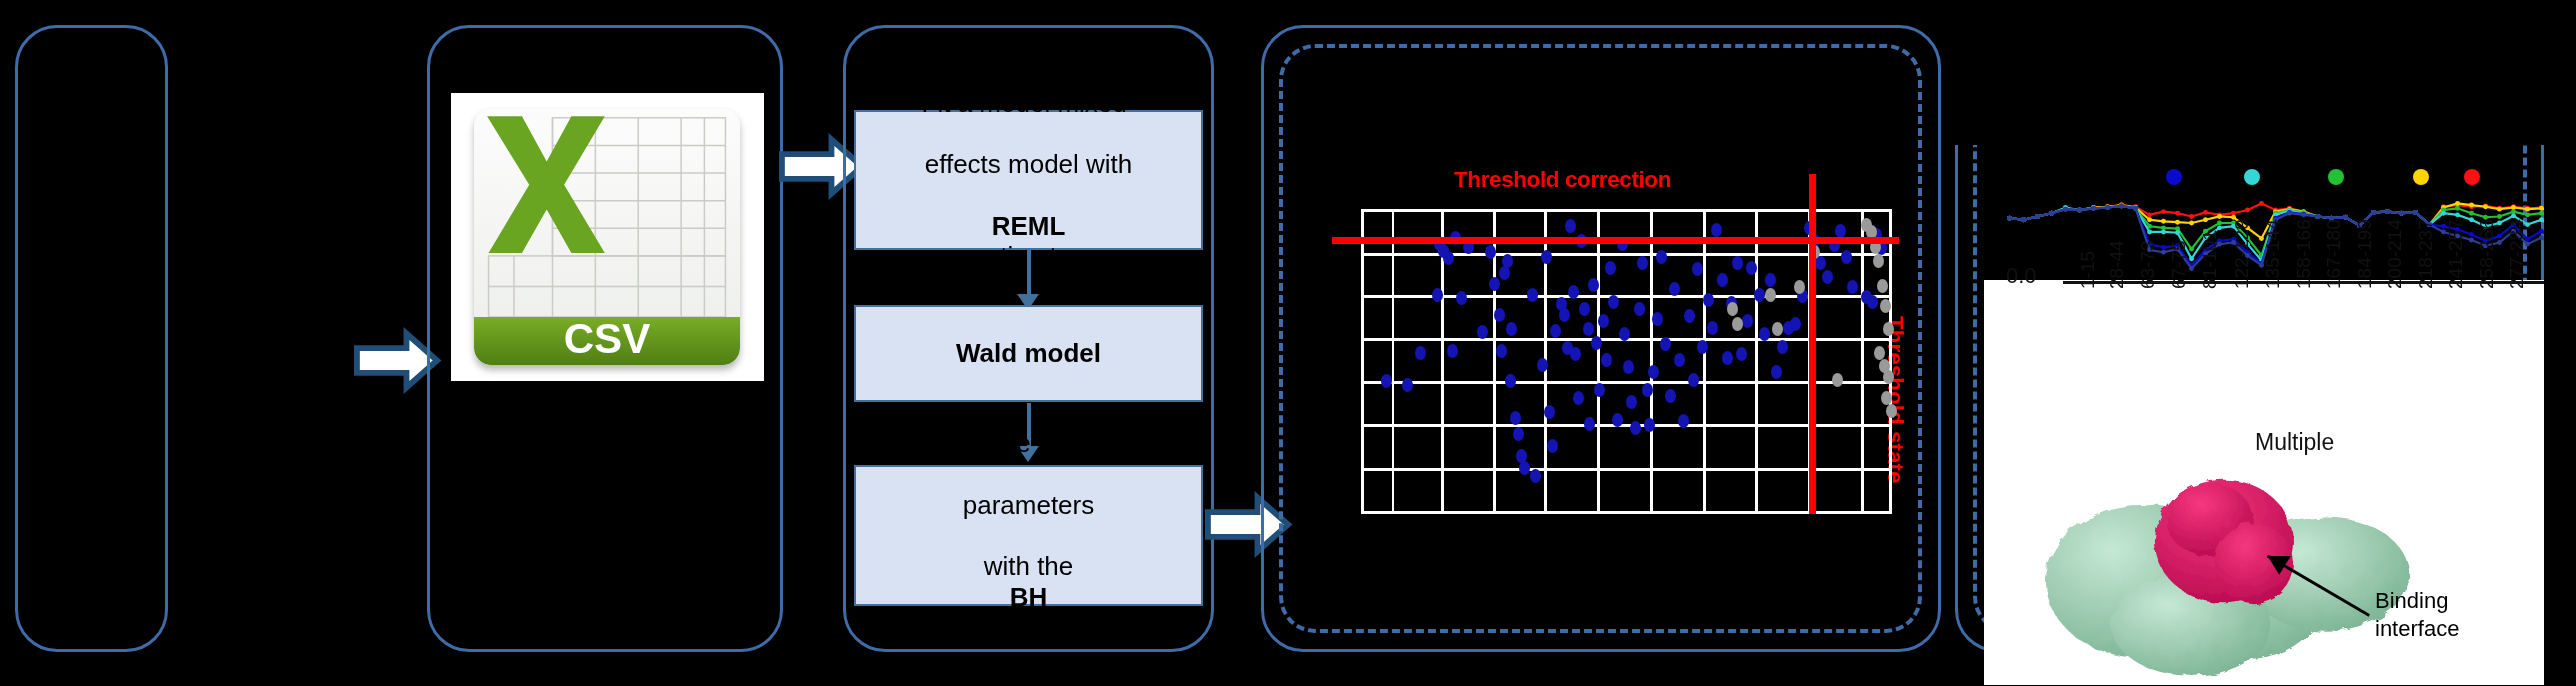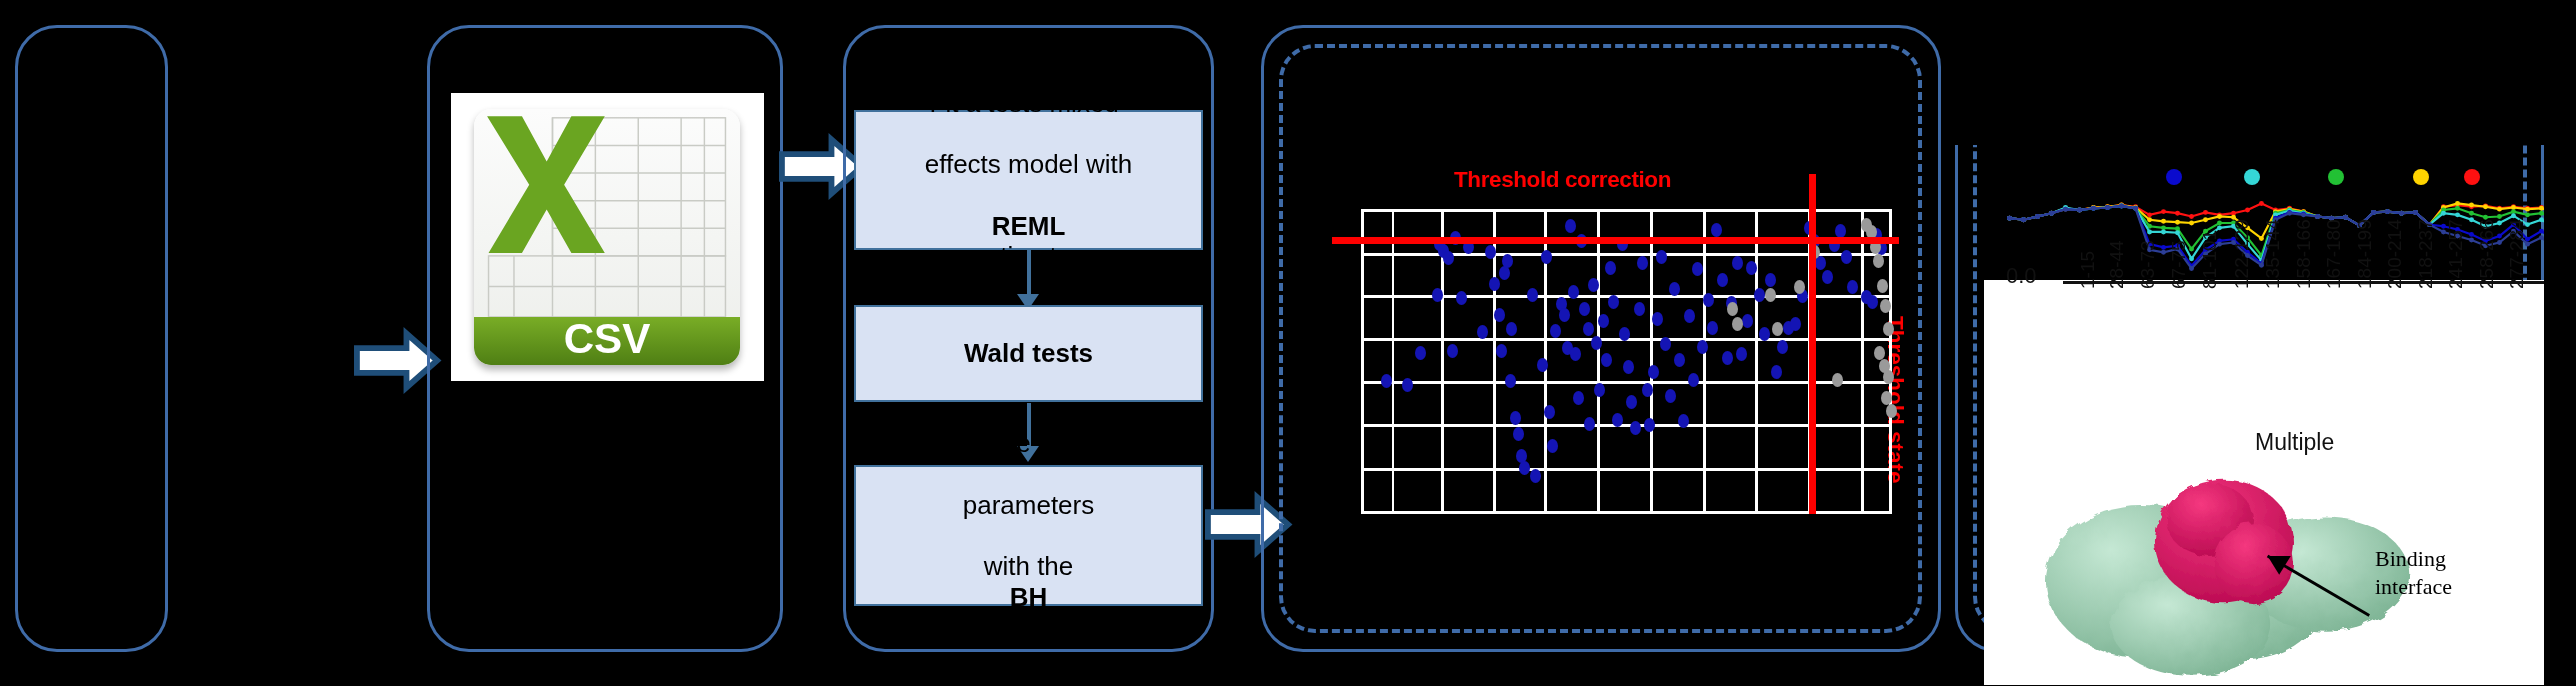--- a/index.html
+++ b/index.html
@@ -115,7 +115,7 @@
 
 <div class="step" style="left:854px;top:110px;width:349px;height:140px;font-size:26px;">
   <span>
-    <span>Fit a tests mixed-</span><br>
+    <span>Fit a model mixed-</span><br>
     <span>effects model with</span><br>
     <b>REML</b><span> estimates</span>
   </span>

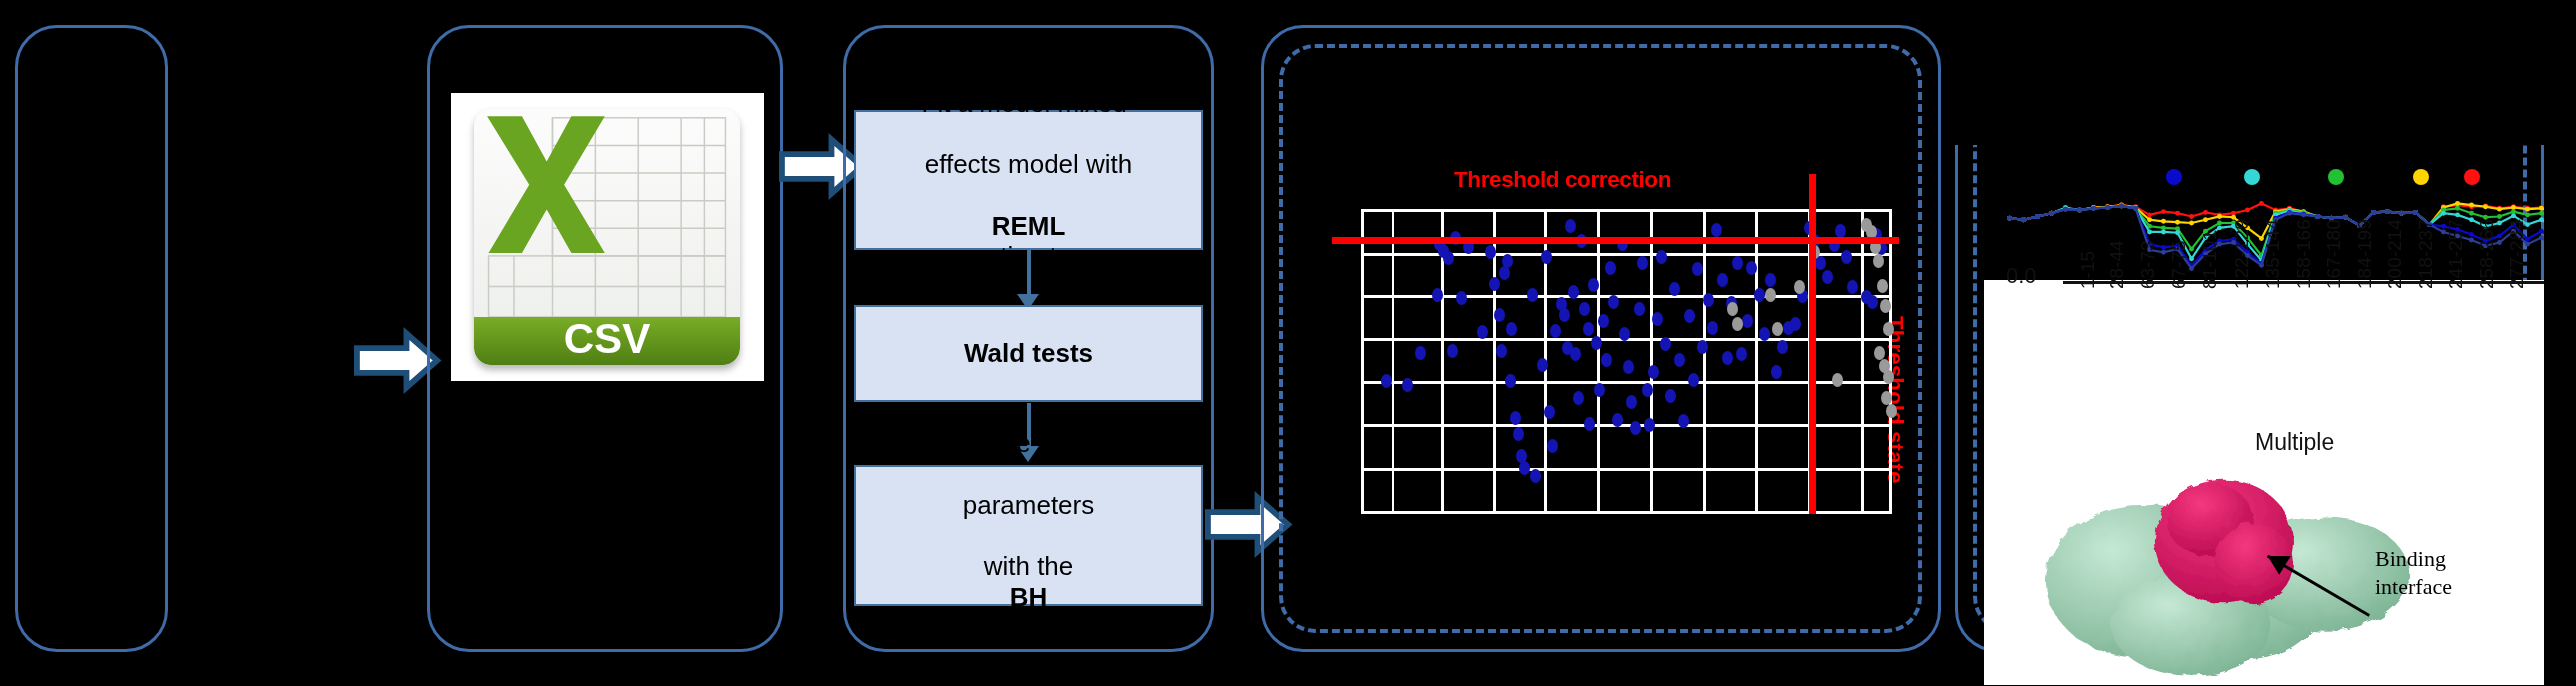--- a/index.html
+++ b/index.html
@@ -125,7 +125,7 @@
 
 <div class="step" style="left:854px;top:305px;width:349px;height:97px;font-size:26px;">
   <span>
-    <b>Wald tests</b><br>
+    <b>Wald model</b><br>
   </span>
 </div>
 <div class="connector" style="left:1027px;top:403px;height:51px;"></div>

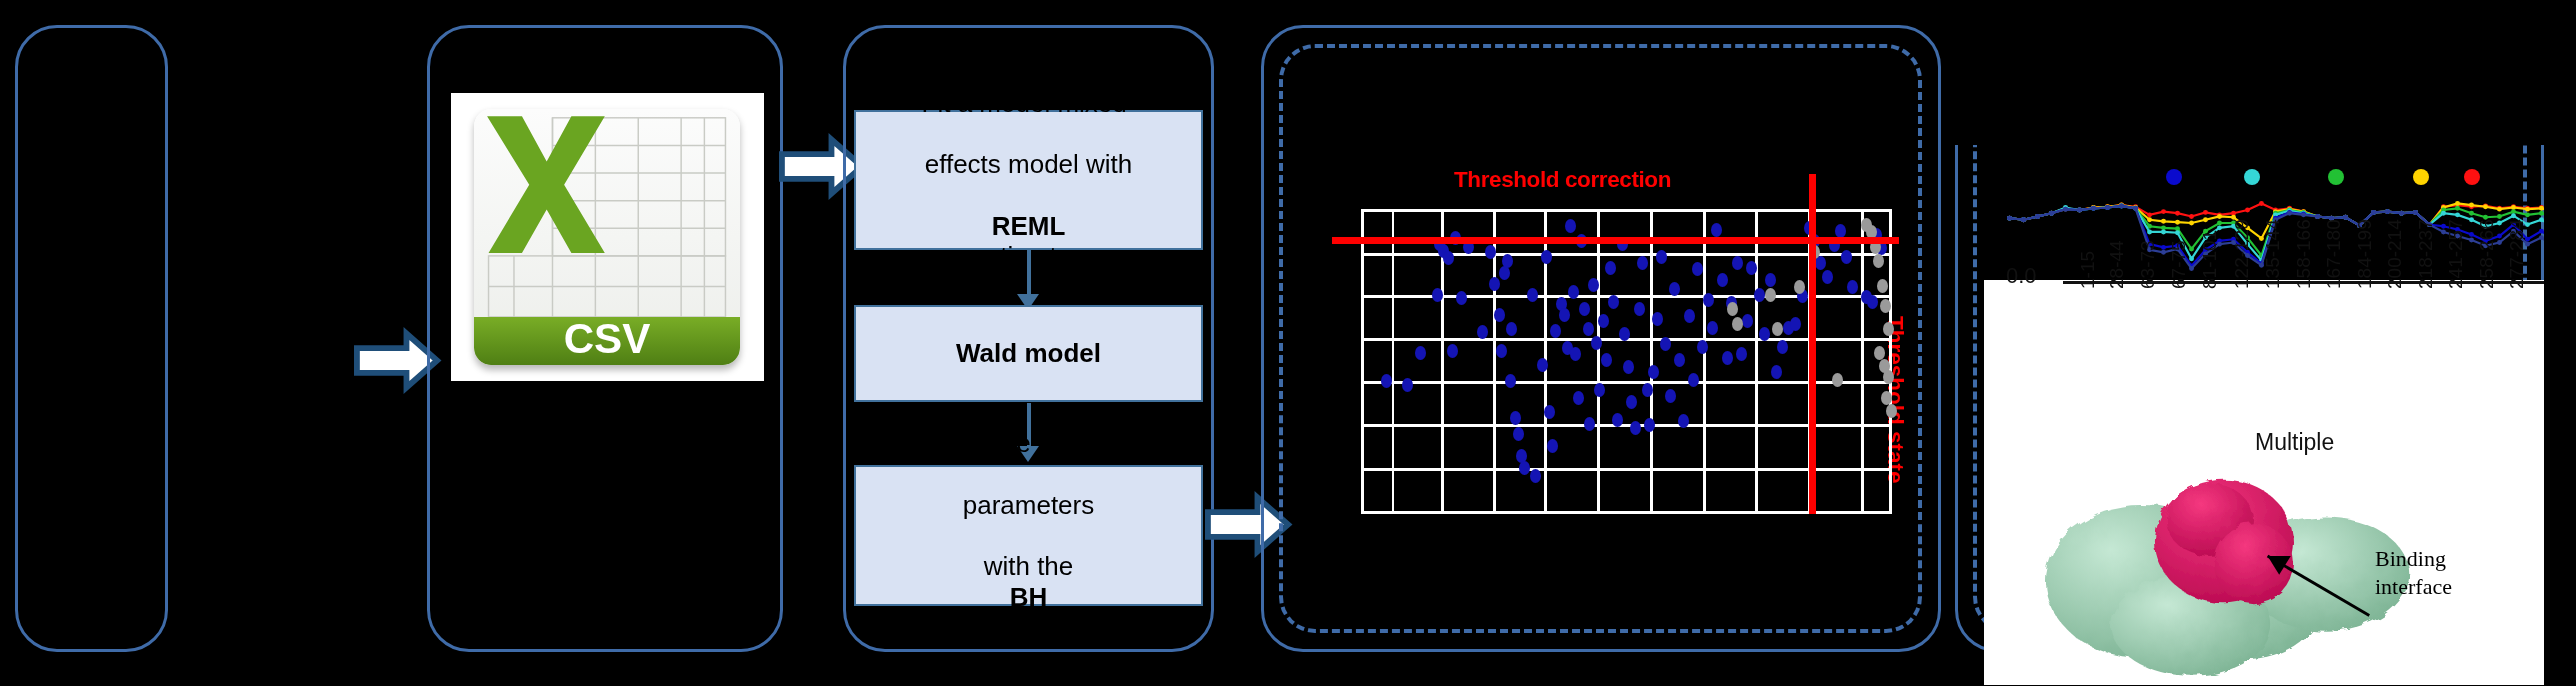--- a/index.html
+++ b/index.html
@@ -623,7 +623,7 @@
   </svg>
 </div>
 
-<div class="bindlabel" style="left:2375px;top:545px;font-family:Liberation Serif, serif;">
+<div class="bindlabel" style="left:2375px;top:587px;">
   <div>Binding</div>
   <div>interface</div>
 </div>

